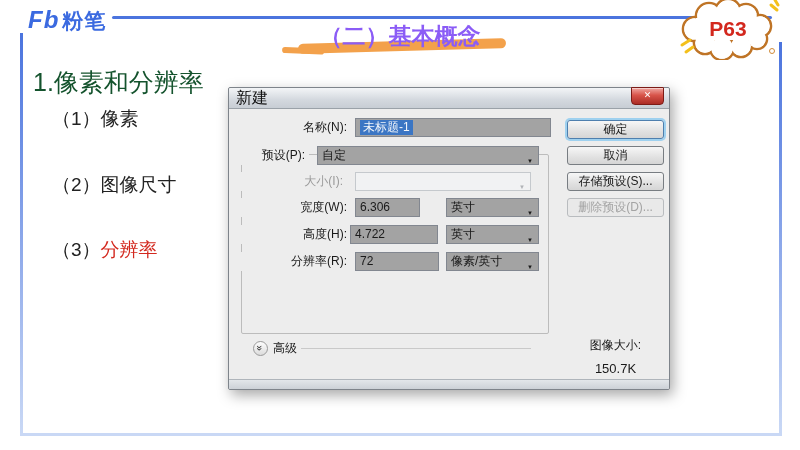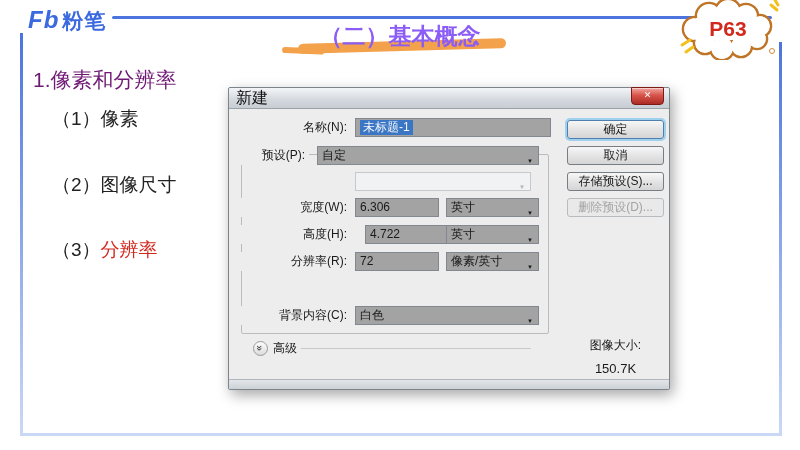--- a/index.html
+++ b/index.html
@@ -27,7 +27,7 @@
   .badge{position:absolute;left:674px;top:-2px;width:108px;height:62px;z-index:3;}
 
   
-  .outline-h{position:absolute;left:33px;top:66px;font-size:21px;color:#701a75;}
+  .outline-h{position:absolute;left:33px;top:66px;font-size:25px;color:#14532d;}
   .outline-i{position:absolute;left:52px;font-size:19px;color:#222;}
   .oi-1{top:106px;} .oi-2{top:172px;} .oi-3{top:237px;}
   .red{color:#d3281e;}

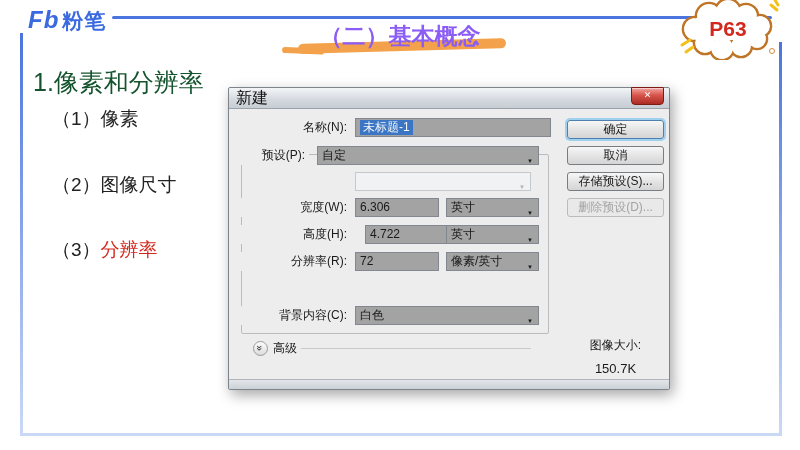--- a/index.html
+++ b/index.html
@@ -151,6 +151,7 @@
     </div>
 
     <div class="row" style="top:84px;width:440px">
+      <span class="lbl dis" style="width:118px">大小(I):</span>
       <div class="ctl combo dis" style="left:126px;width:176px"><span></span><span class="arr">▼</span></div>
     </div>
 

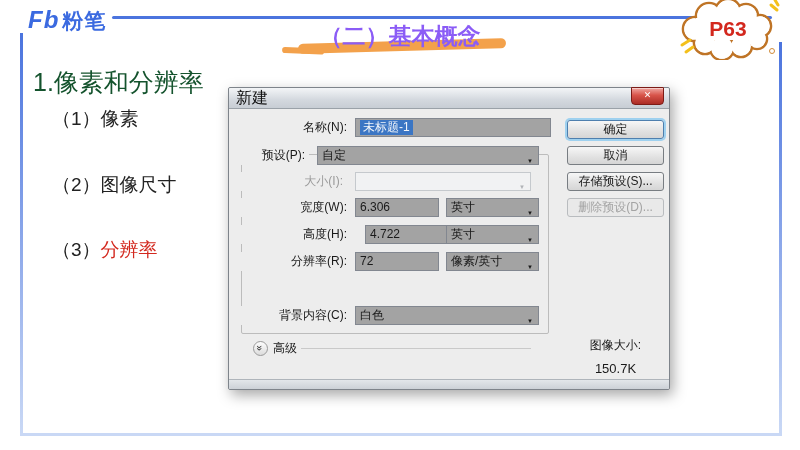--- a/index.html
+++ b/index.html
@@ -157,7 +157,7 @@
 
     <div class="row" style="top:110px;width:440px">
       <span class="lbl" style="width:122px">宽度(W):</span>
-      <div class="ctl" style="left:126px;width:84px"><span>6.306</span></div>
+      <div class="ctl" style="left:126px;width:65px"><span>6.306</span></div>
       <div class="ctl combo" style="left:217px;width:93px"><span>英寸</span><span class="arr">▼</span></div>
     </div>
 

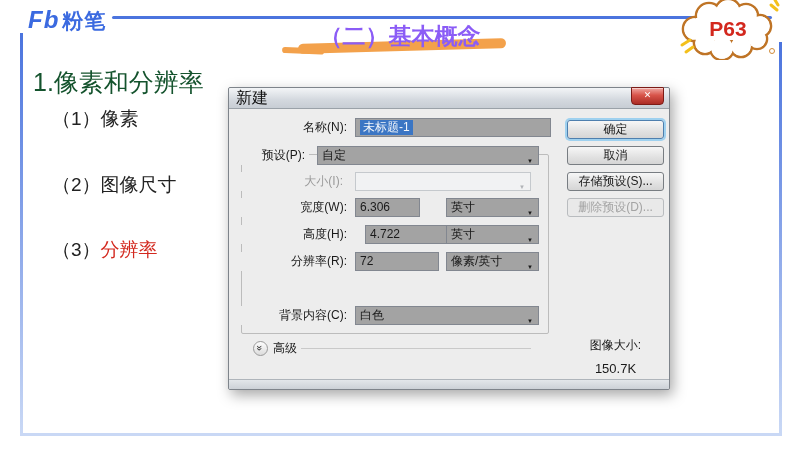--- a/index.html
+++ b/index.html
@@ -163,7 +163,7 @@
 
     <div class="row" style="top:137px;width:440px">
       <span class="lbl" style="width:122px">高度(H):</span>
-      <div class="ctl" style="left:136px;width:97px"><span>4.722</span></div>
+      <div class="ctl" style="left:121px;width:88px"><span>4.722</span></div>
       <div class="ctl combo" style="left:217px;width:93px"><span>英寸</span><span class="arr">▼</span></div>
     </div>
 

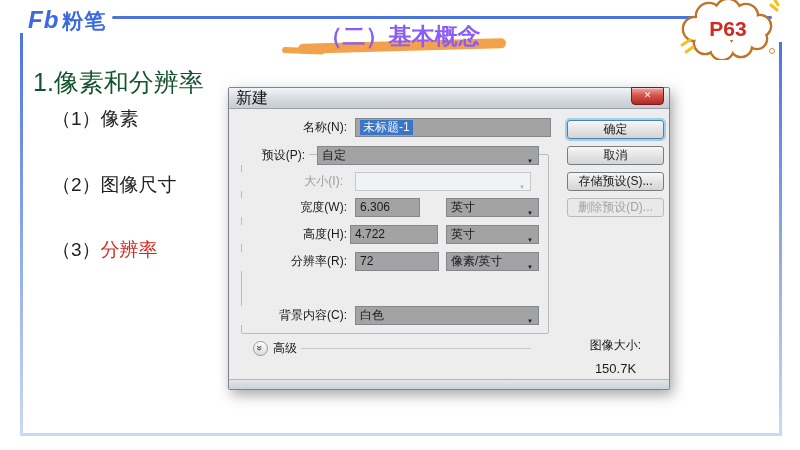--- a/index.html
+++ b/index.html
@@ -174,10 +174,6 @@
     </div>
 
 
-    <div class="row" style="top:218px;width:440px">
-      <span class="lbl" style="width:122px">背景内容(C):</span>
-      <div class="ctl combo" style="left:126px;width:184px"><span>白色</span><span class="arr">▼</span></div>
-    </div>
 
     <div class="adv-circle">
         <span class="chev">»</span>

